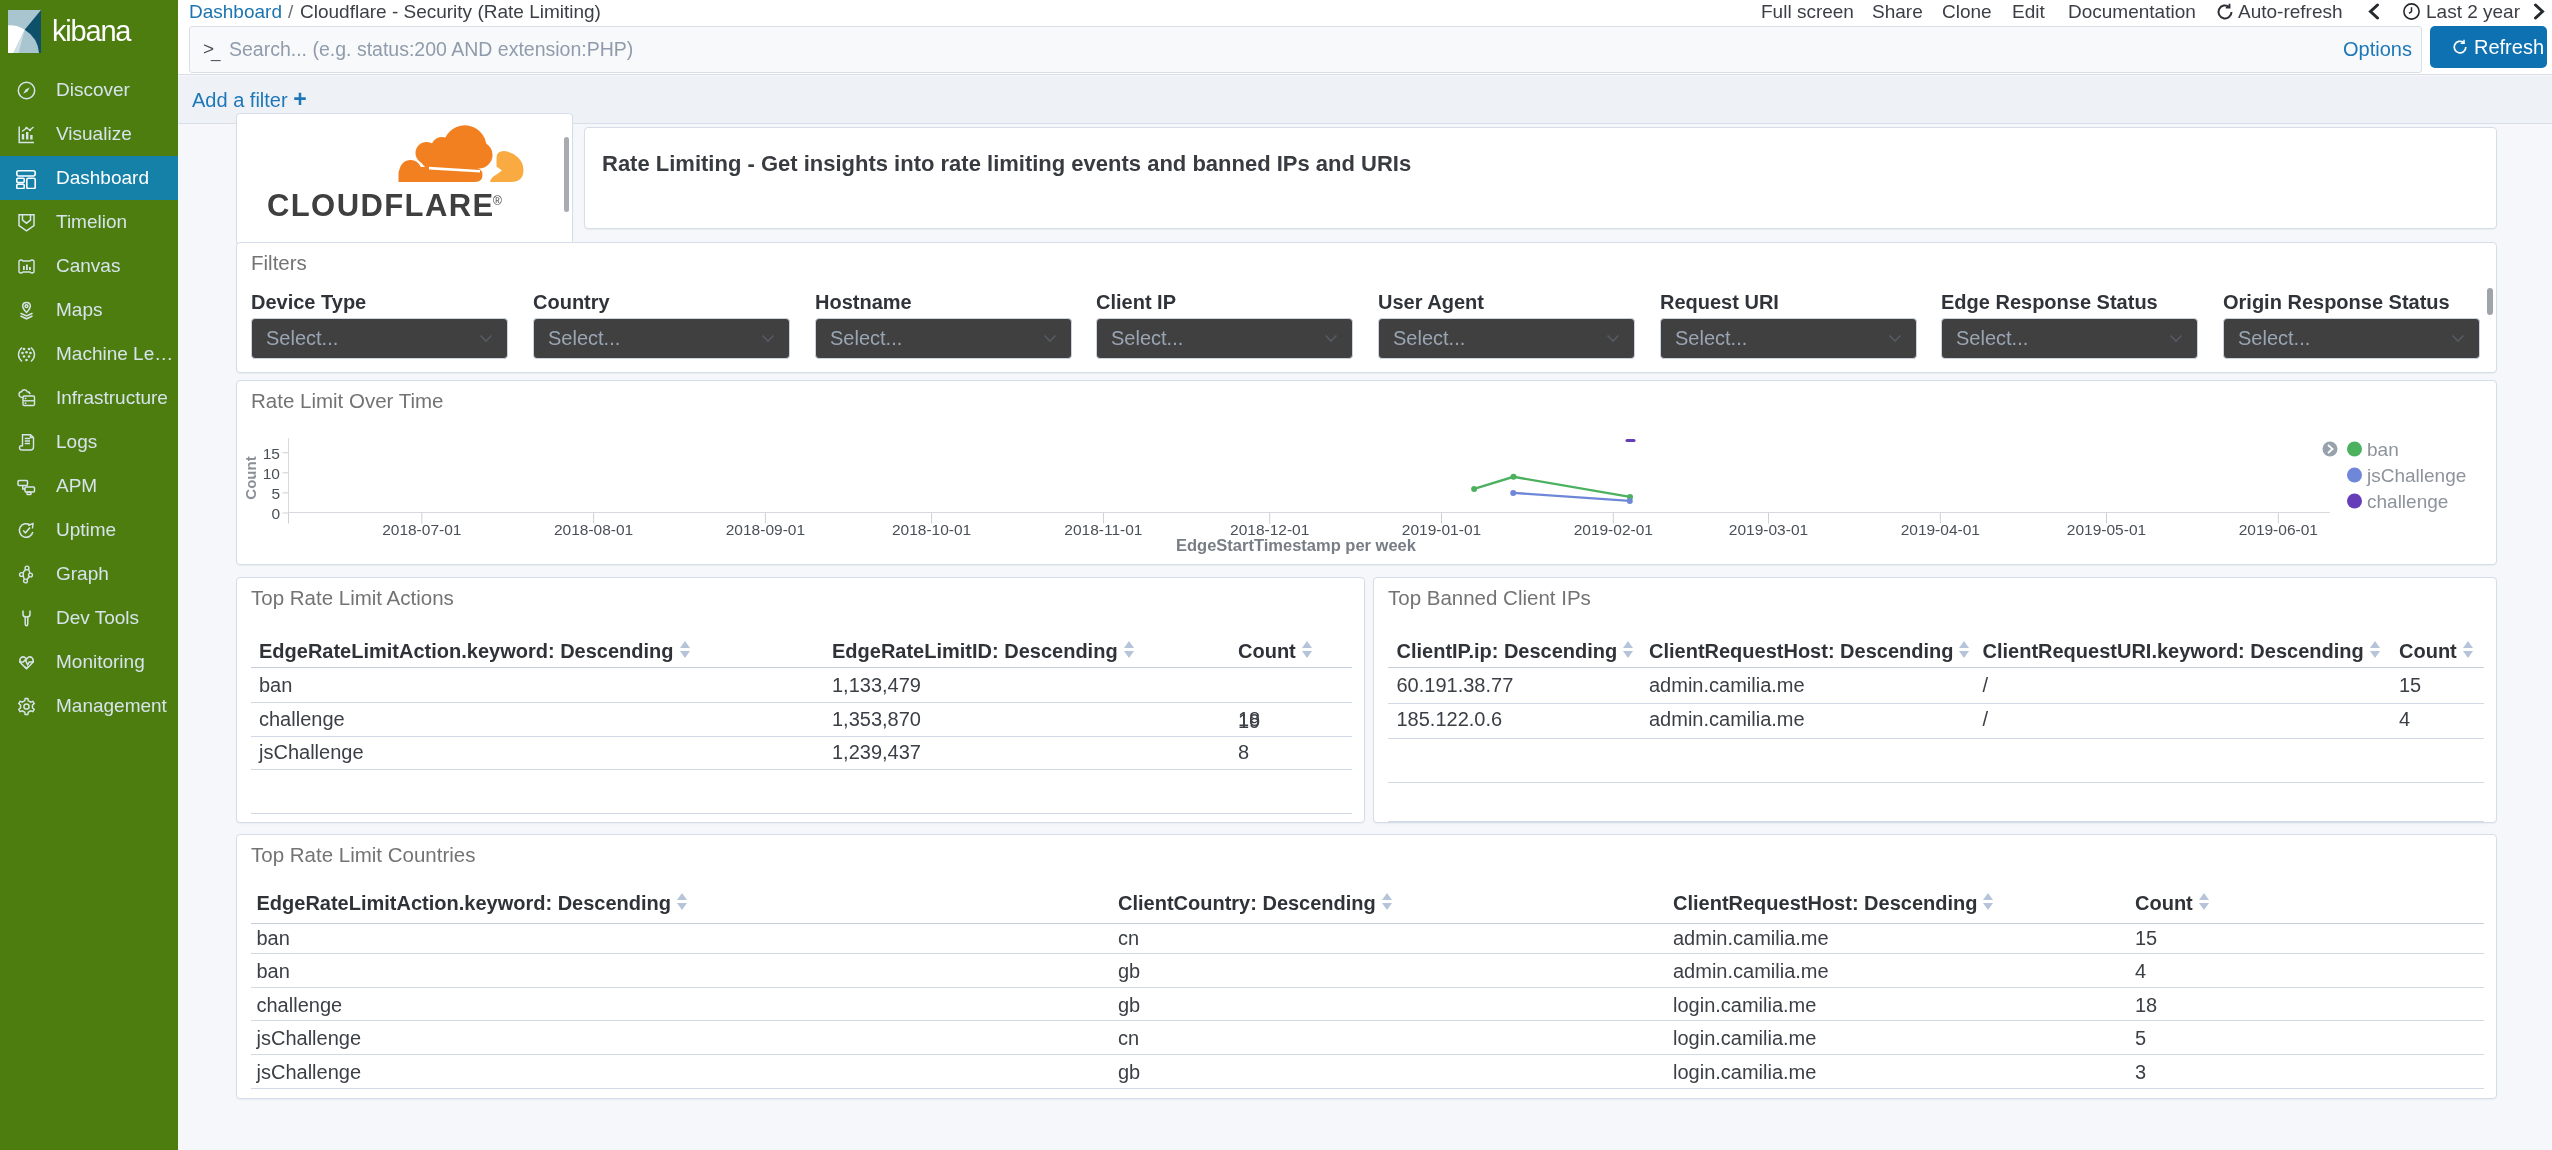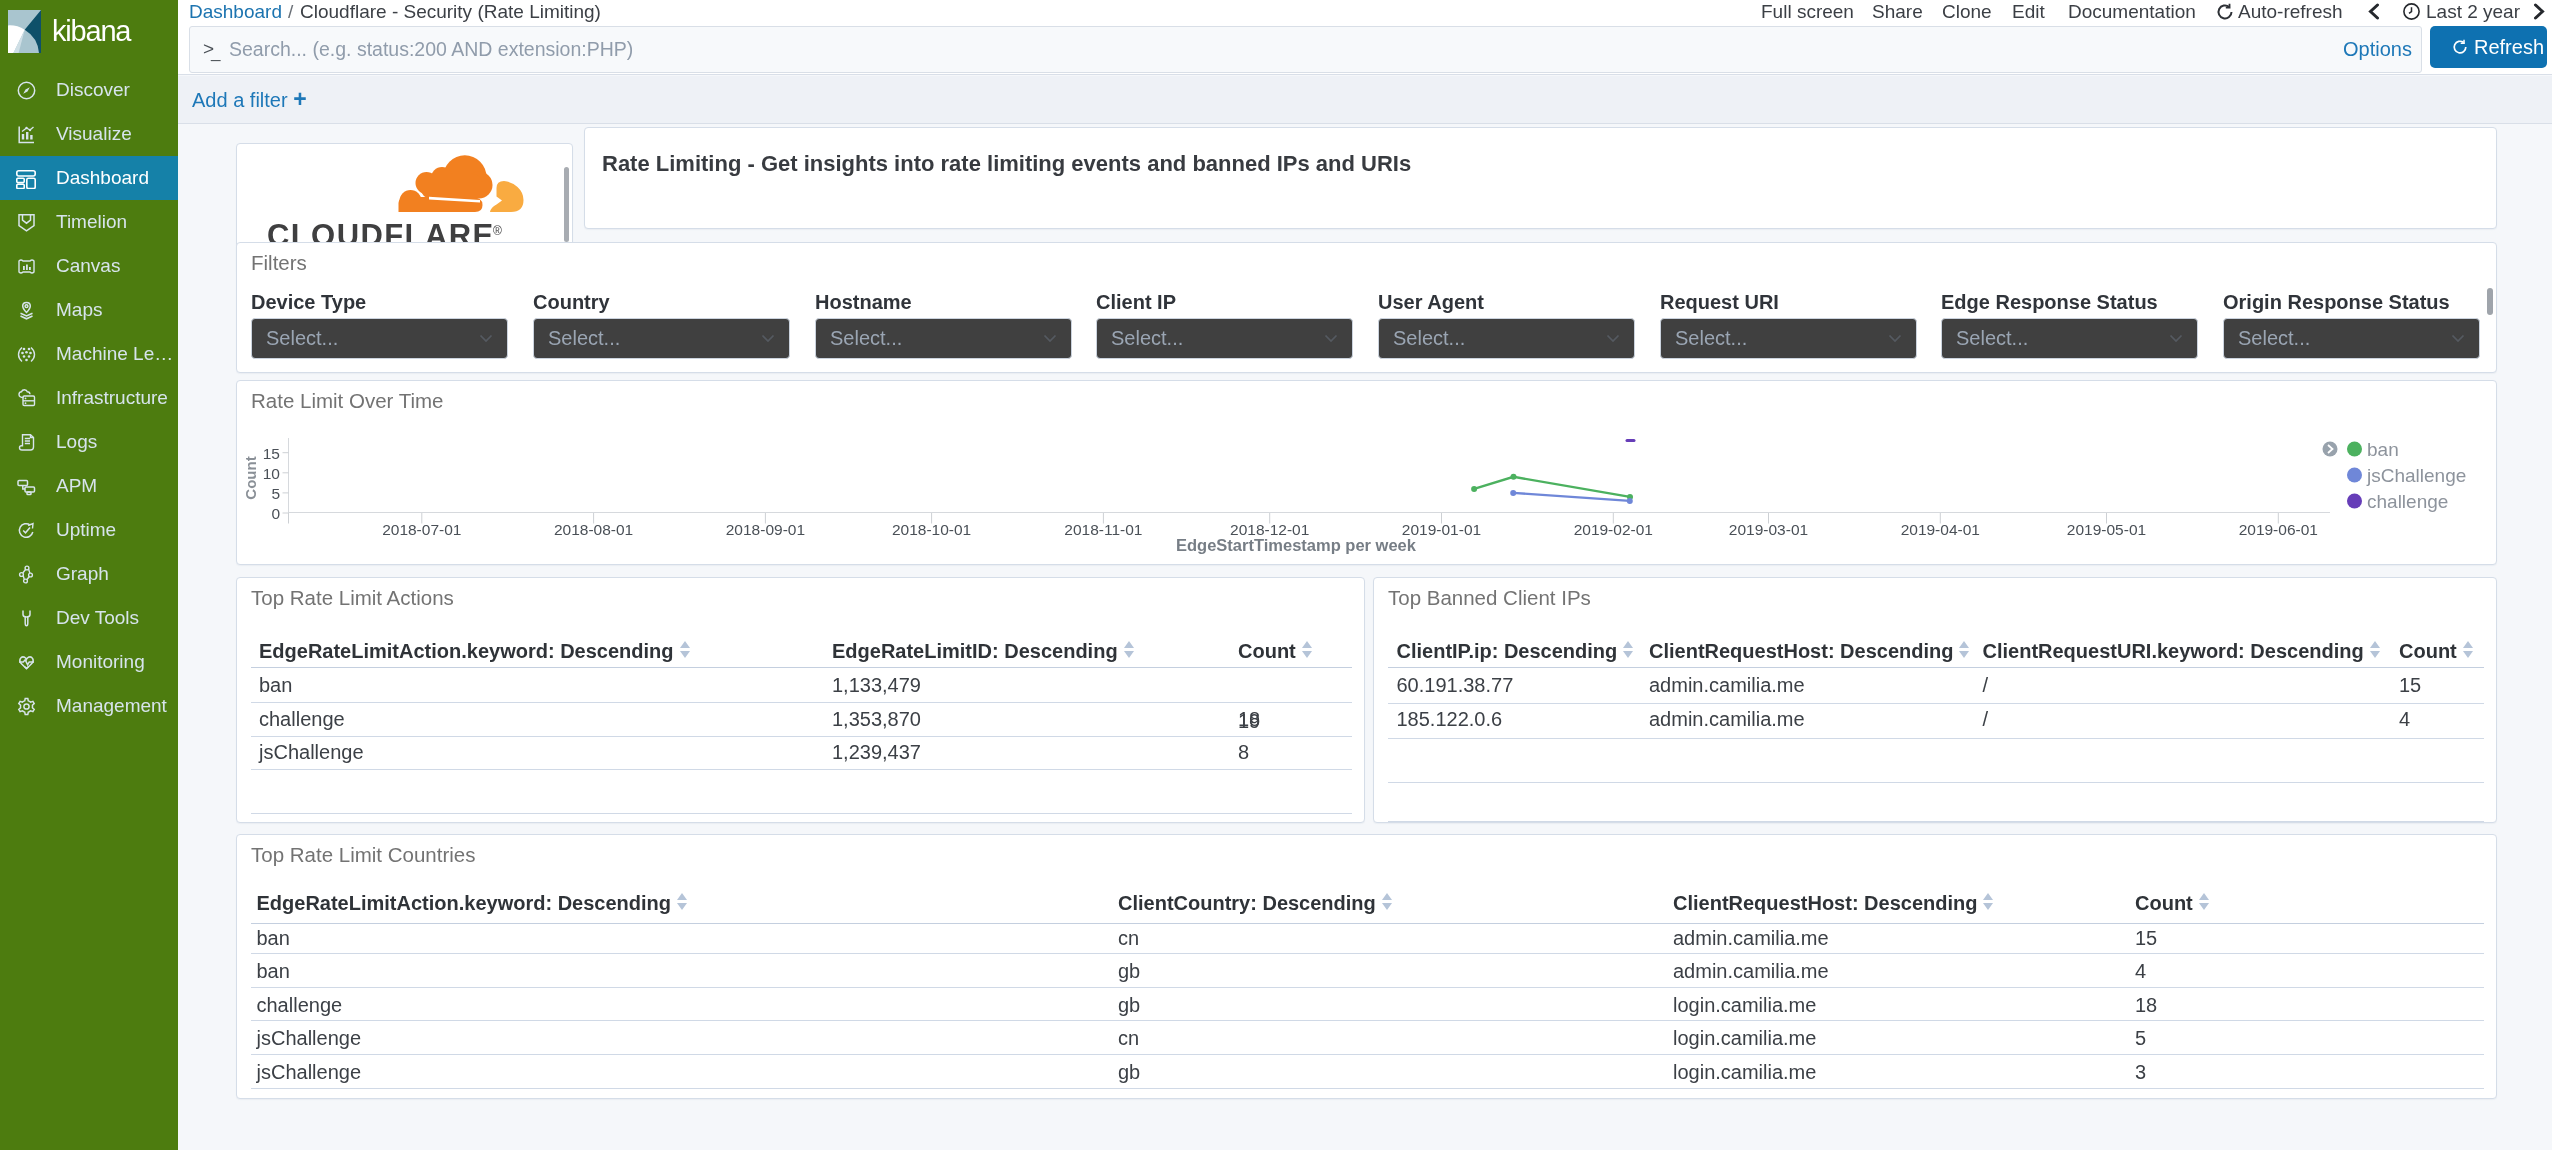--- a/index.html
+++ b/index.html
@@ -227,7 +227,7 @@
 <span class="abs" style="left:14px;top:0;line-height:47px;font-size:20px;color:#1e78b8;">Add a filter <b style="font-size:23px;font-weight:700;">+</b></span>
 </div>
 <div id="content">
-<div class="panel" style="left:236px;top:143px;width:337px;height:132px;overflow:hidden;">
+<div class="panel" style="left:236px;top:113px;width:337px;height:132px;overflow:hidden;">
 <svg class="abs" style="left:154px;top:3px;" width="150" height="80" viewBox="0 0 150 80">
 <g fill="#f28020">
 <circle cx="73.8" cy="30" r="21.7"></circle>

